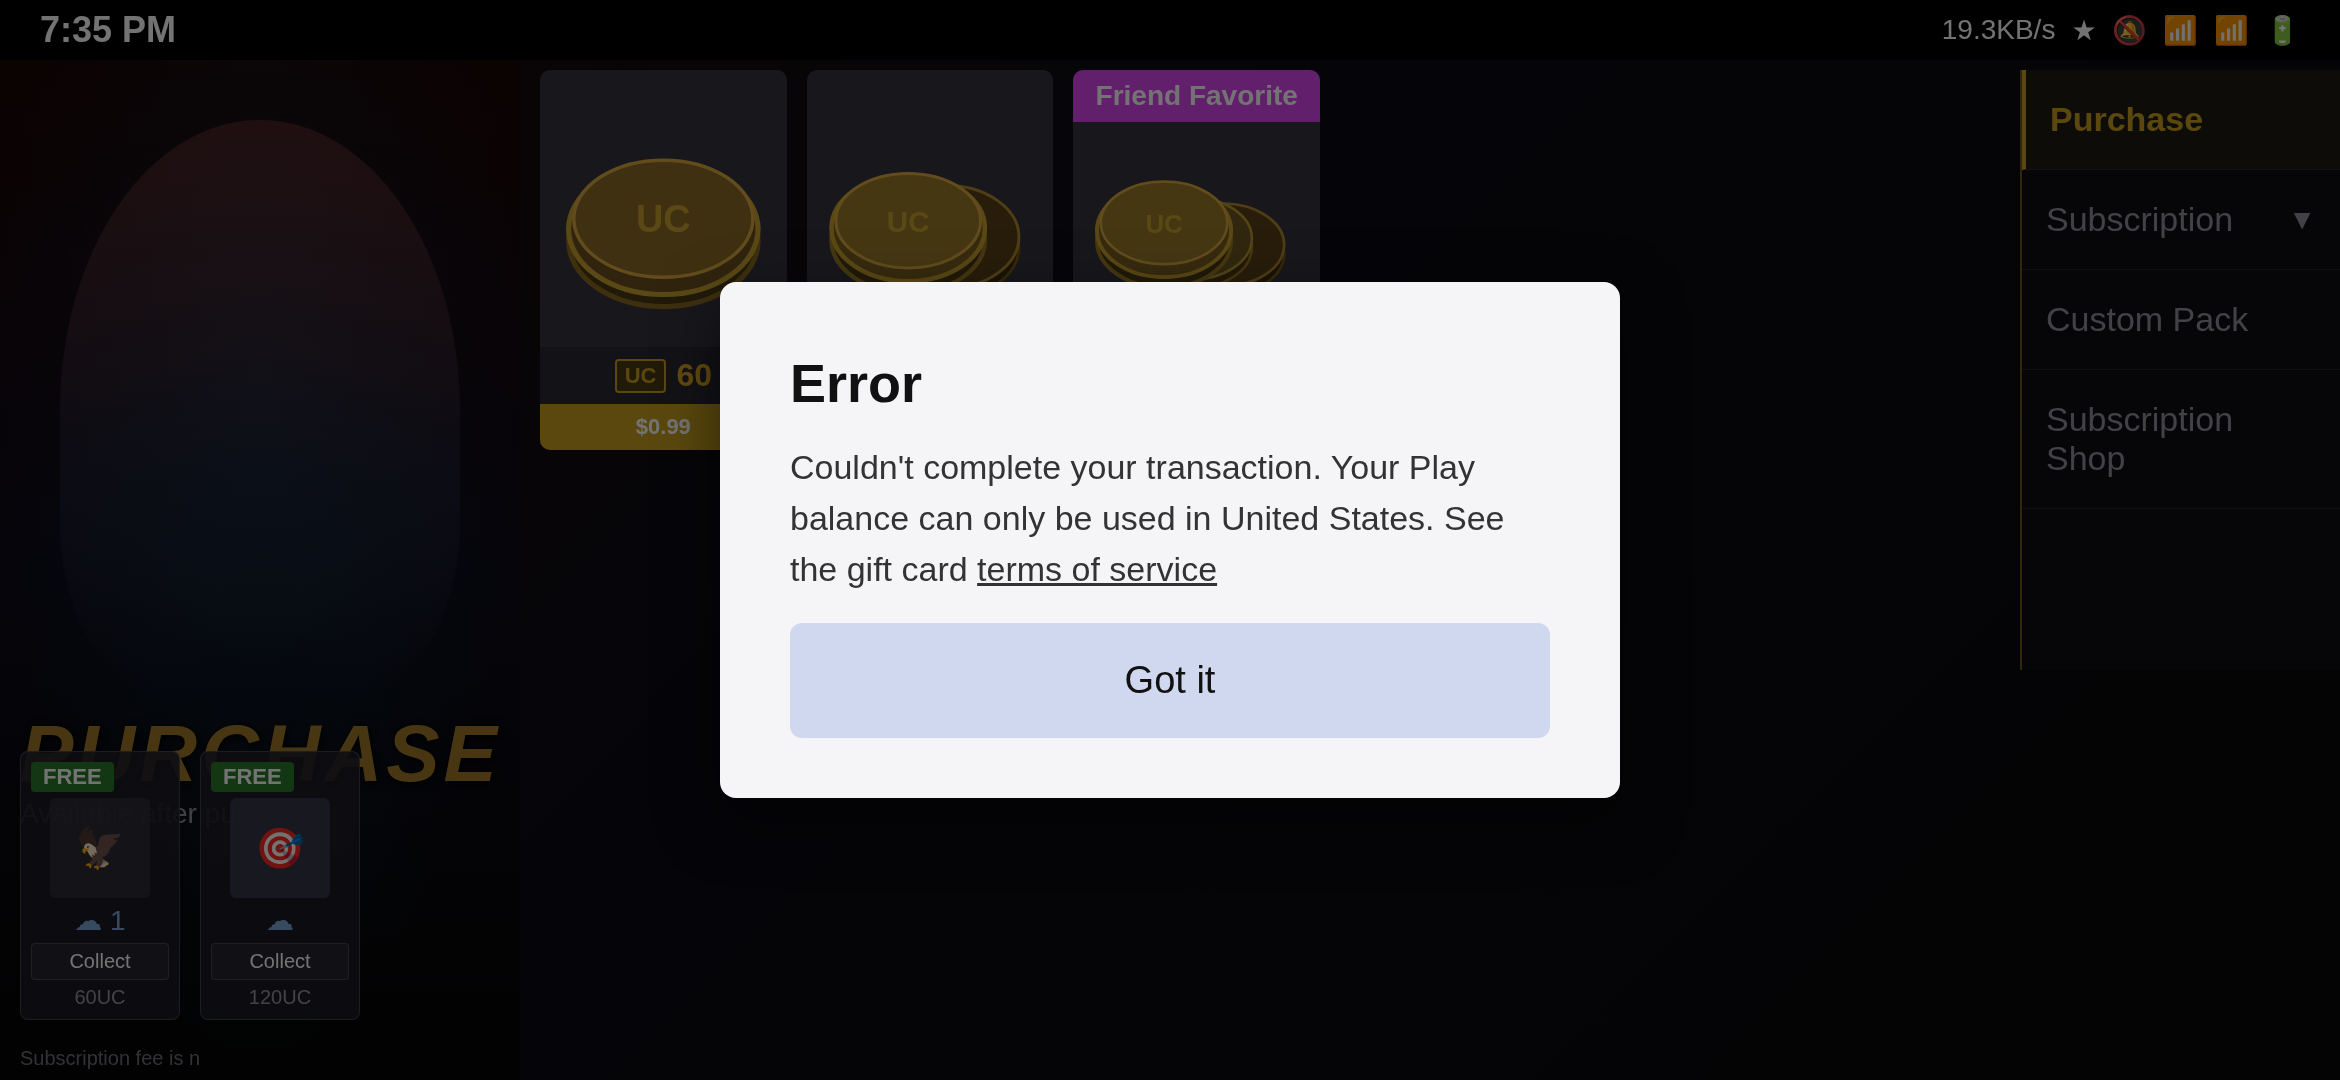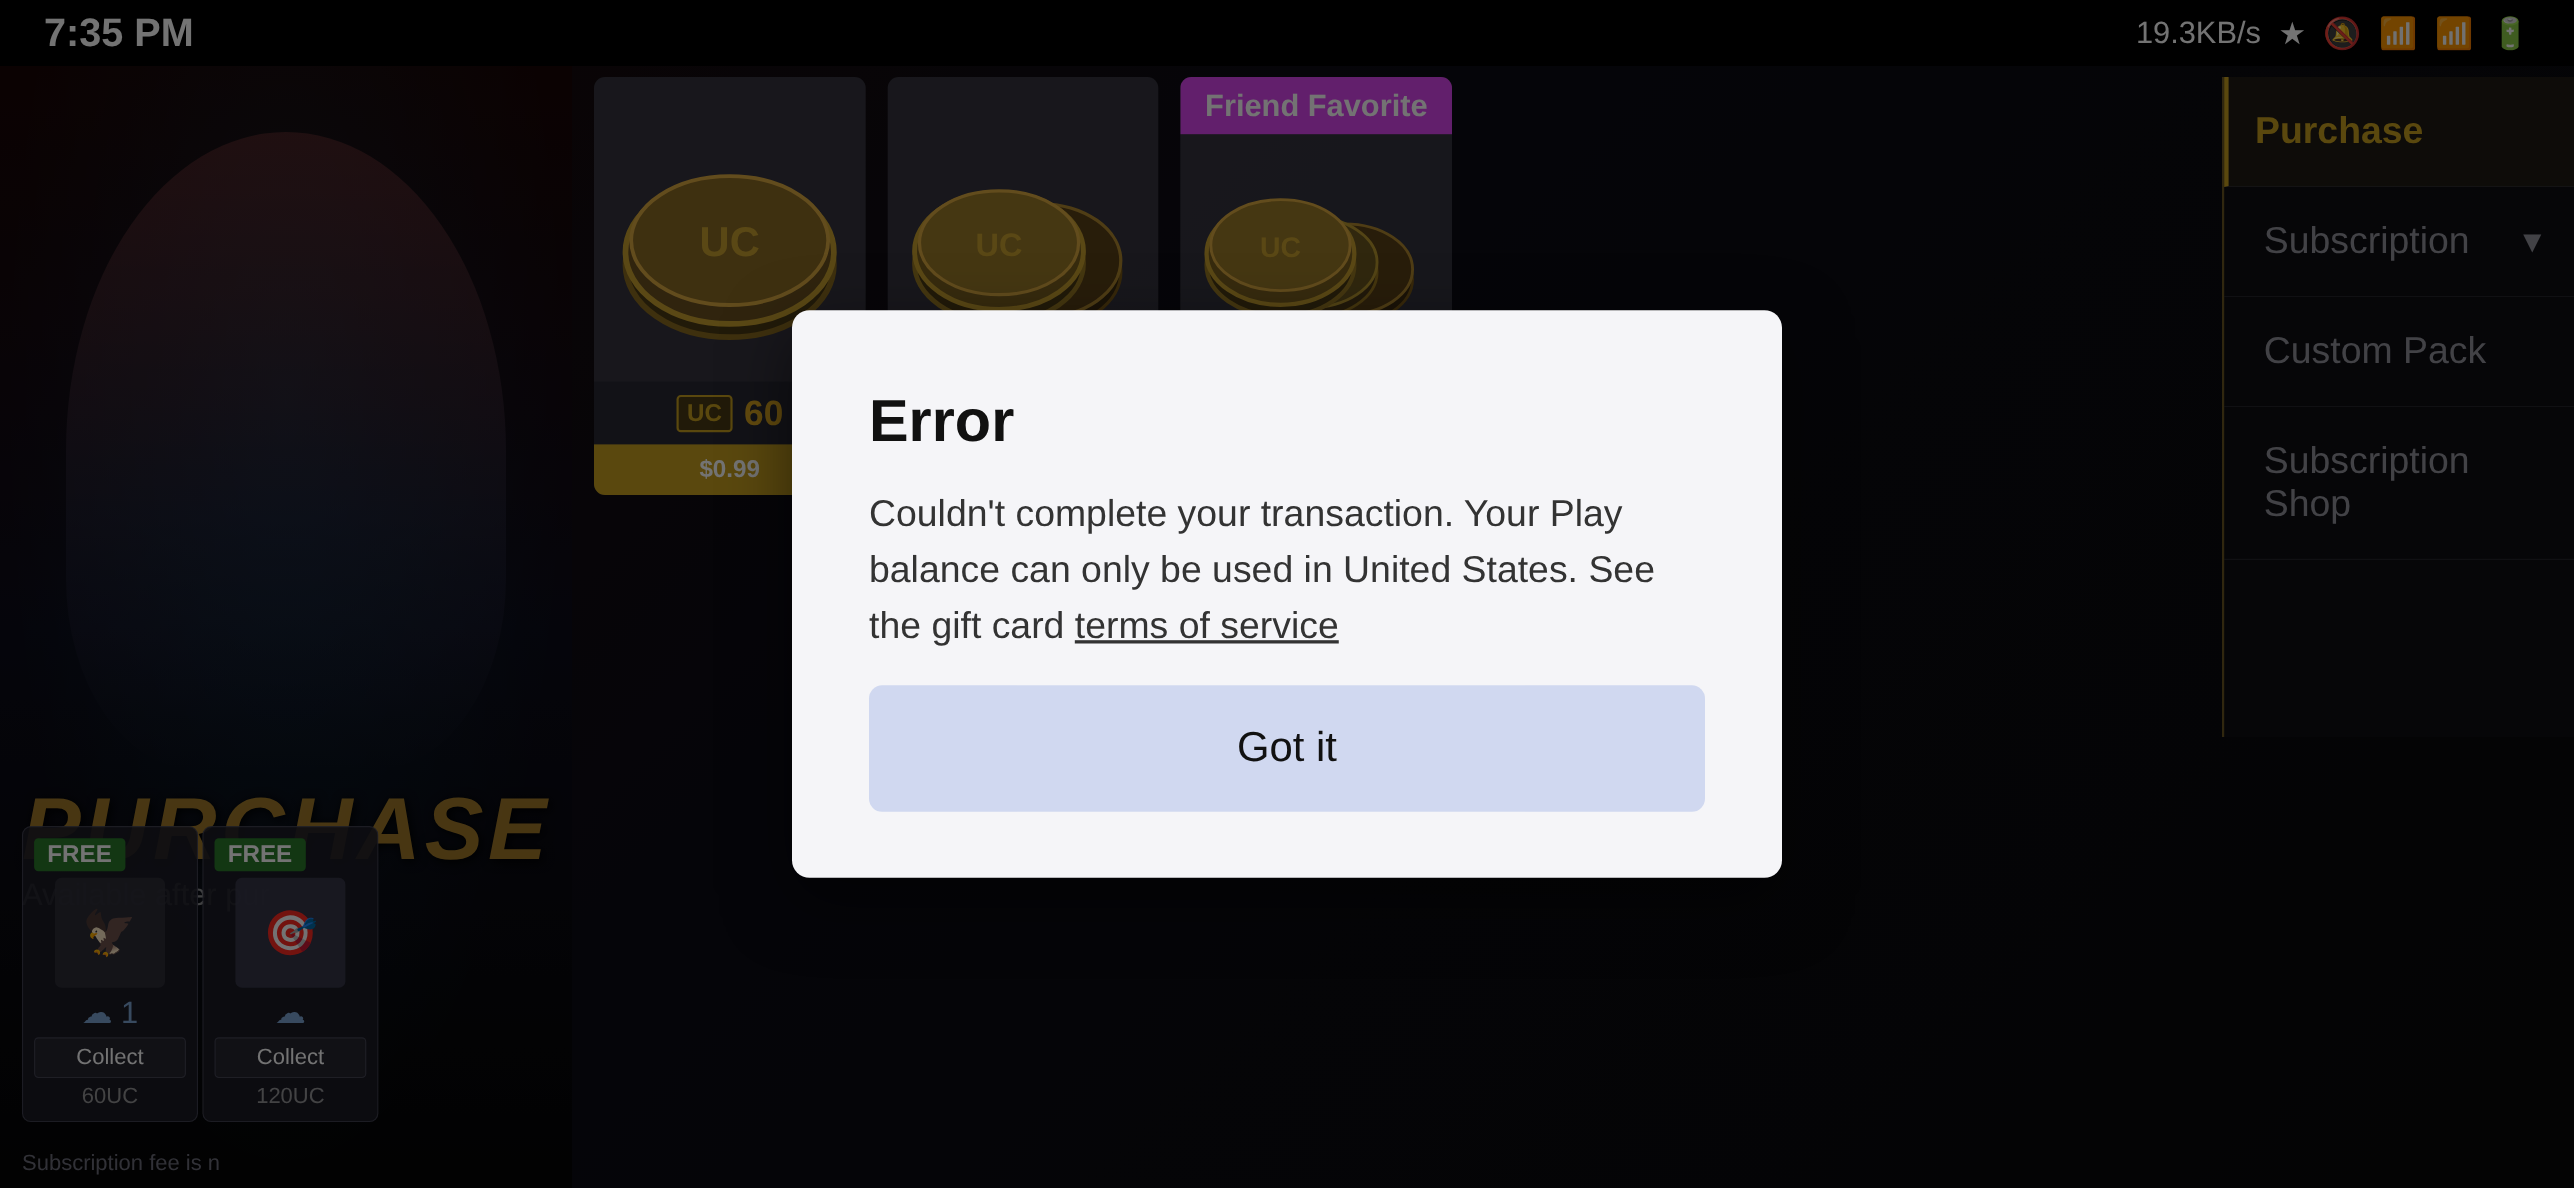--- a/index.html
+++ b/index.html
@@ -260,7 +260,6 @@
     .sidebar-label-inactive {
       color: rgba(180,180,190,0.8);
       font-size: 34px;
-      margin-left: 12px;
     }
 
     .sidebar-chevron {

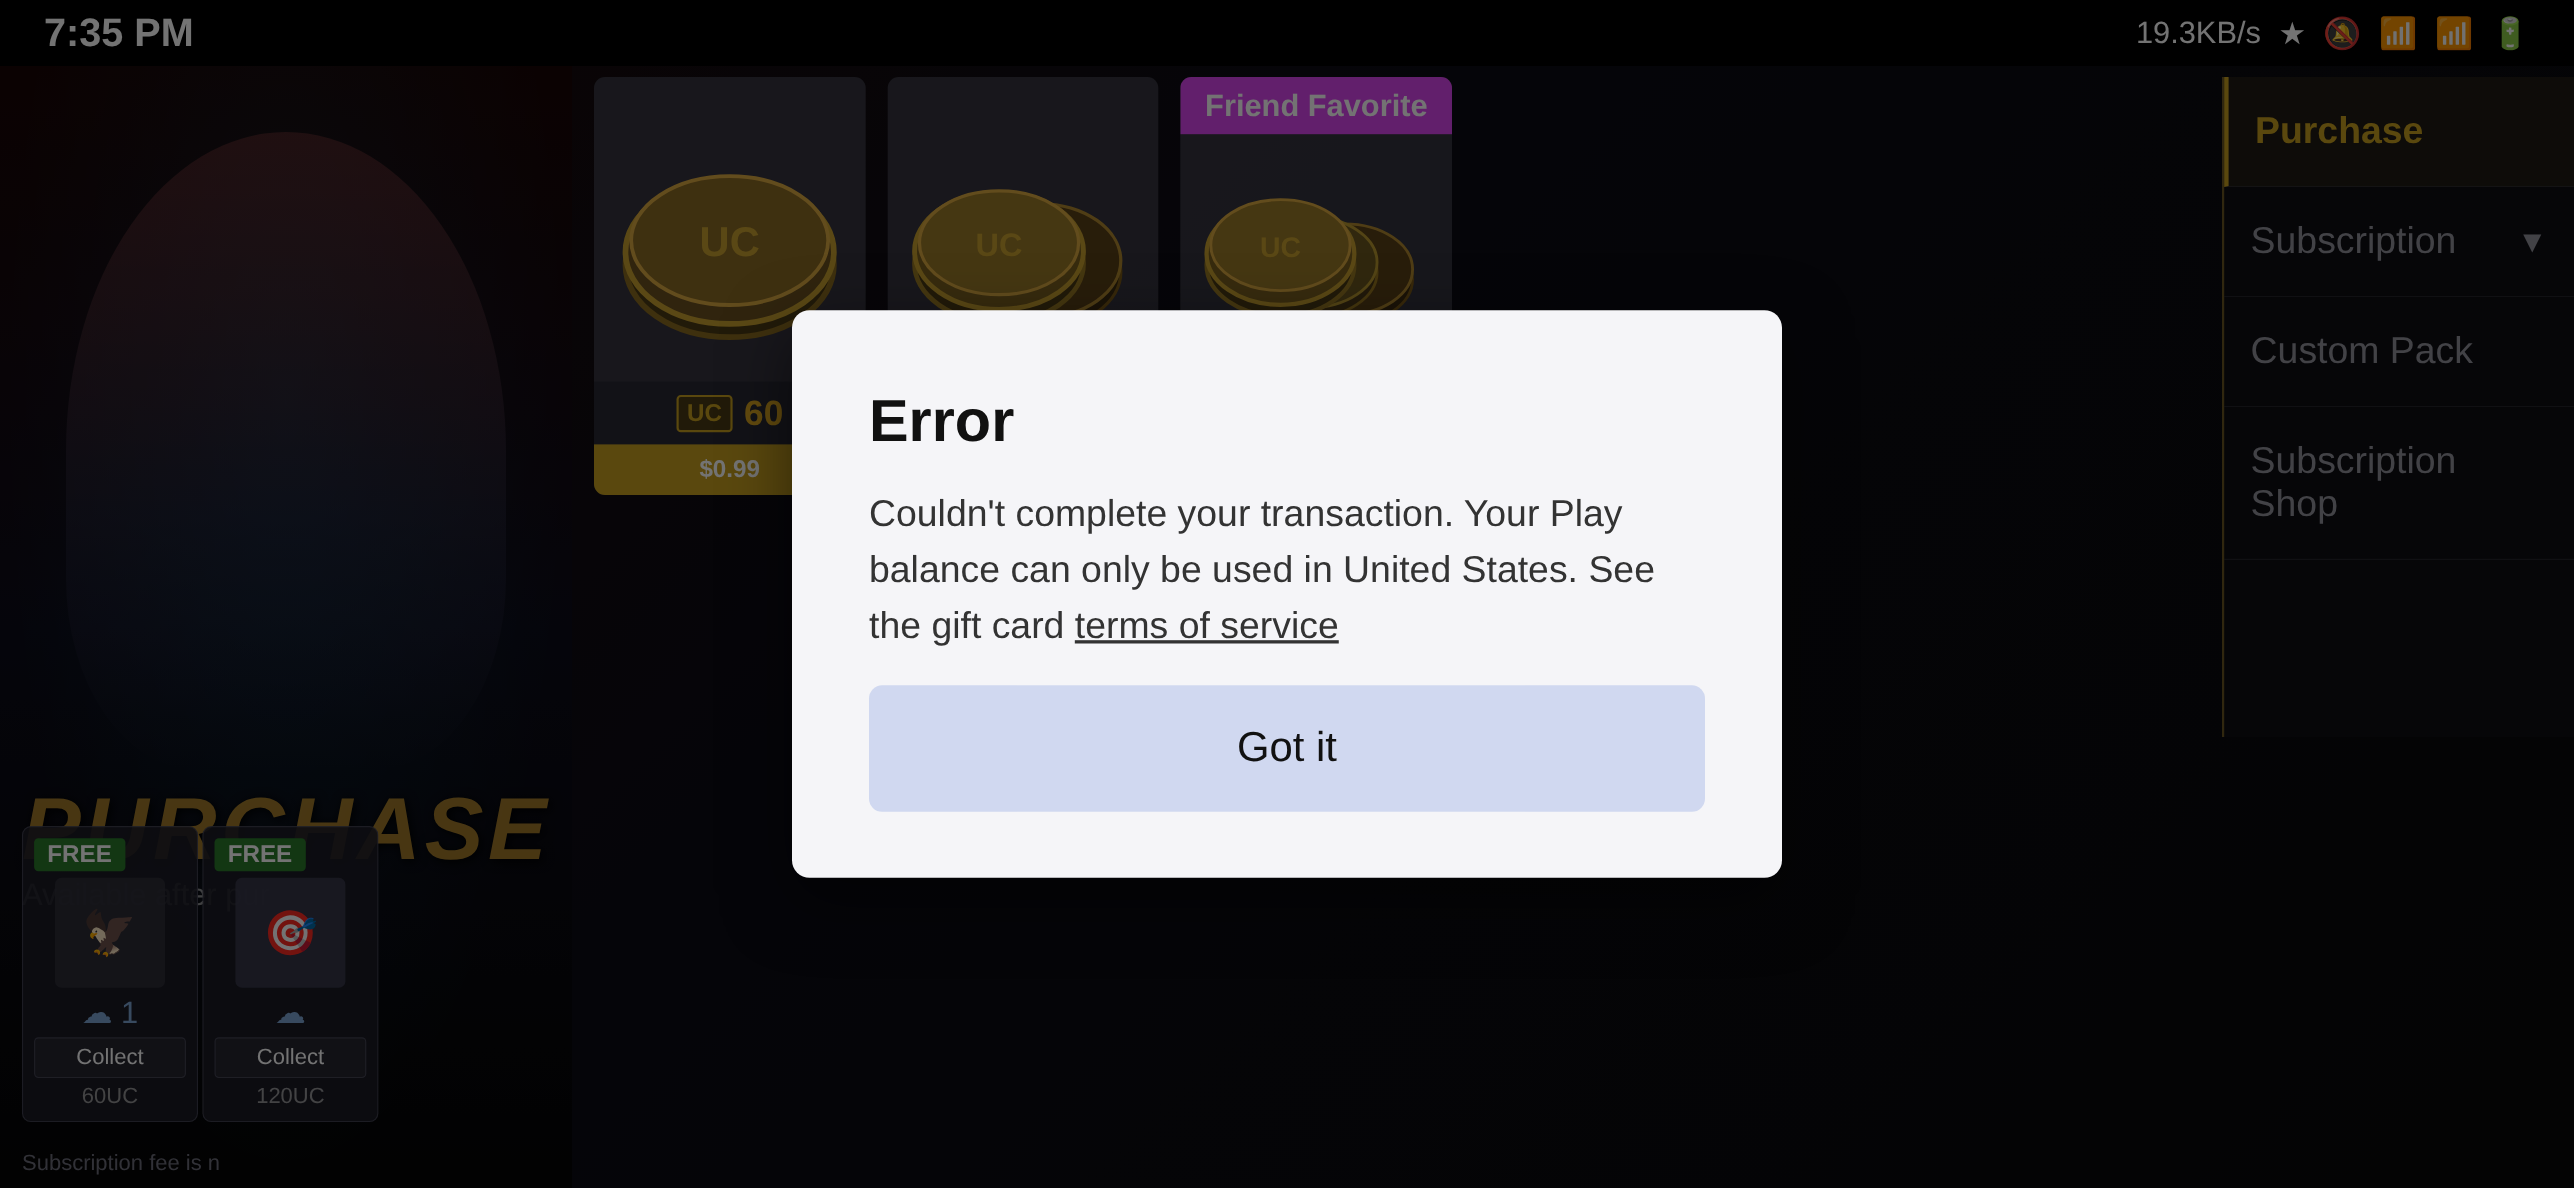--- a/index.html
+++ b/index.html
@@ -98,7 +98,7 @@
       bottom: 60px;
       left: 20px;
       display: flex;
-      gap: 4px;
+      gap: 20px;
     }
 
     .free-item {

